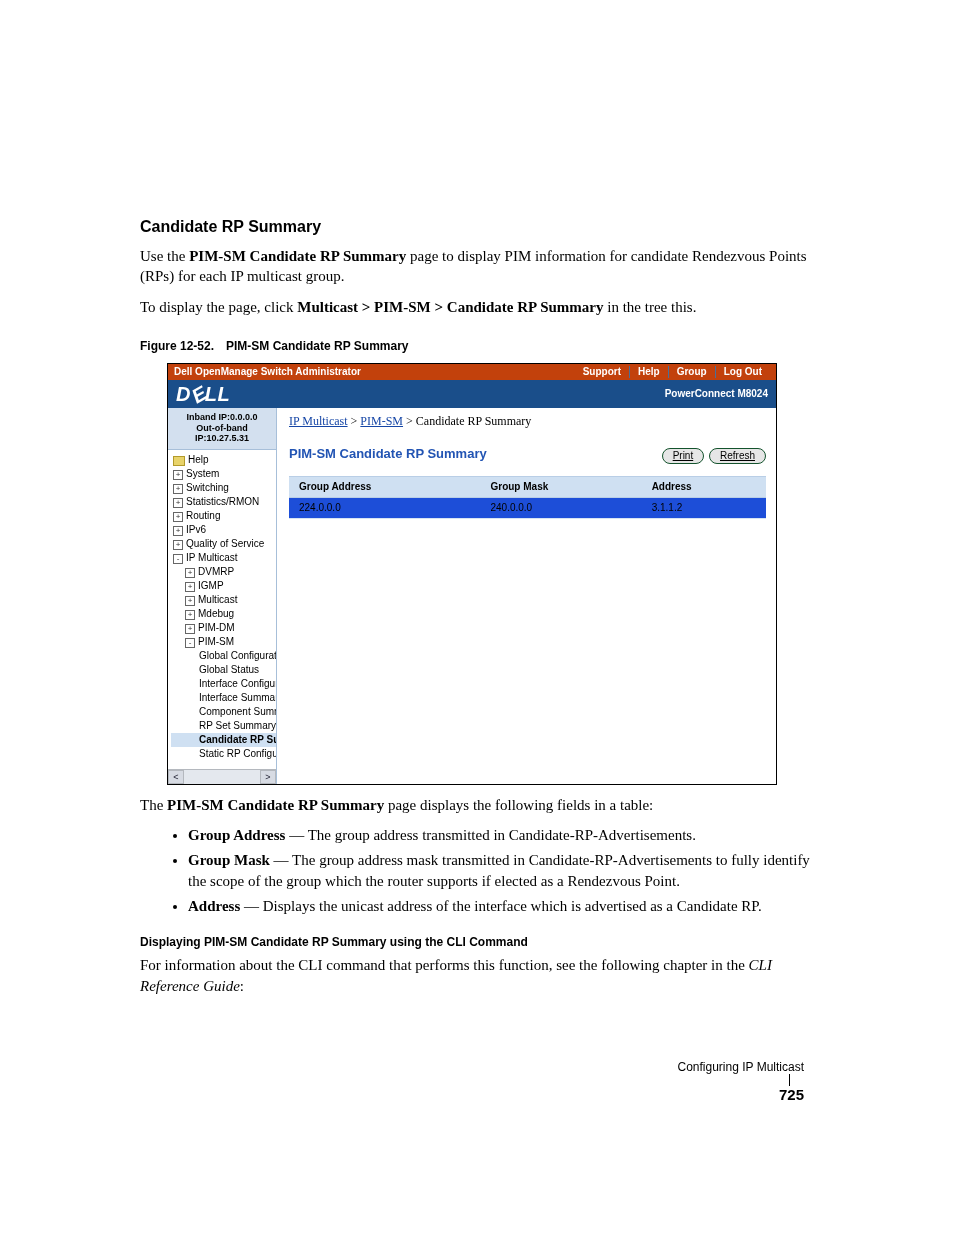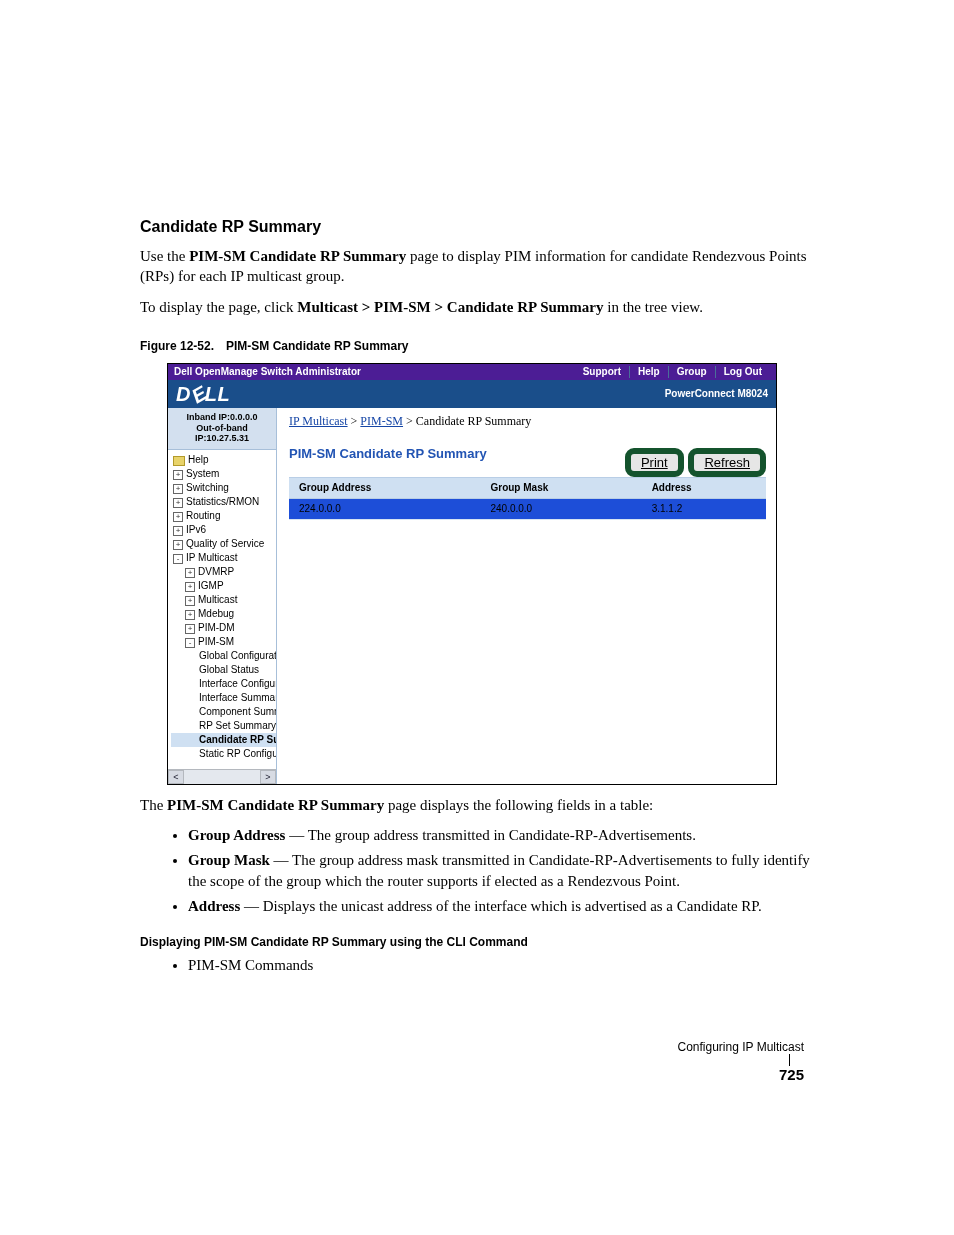--- a/index.html
+++ b/index.html
@@ -256,7 +256,7 @@
   </p>
 
   <p class="para">
-    <span>To display the page, click </span><strong>Multicast &gt; PIM-SM &gt; Candidate RP Summary</strong><span> in the tree view.</span>
+    <span>To display the page, click </span><strong>Multicast &gt; PIM-SM &gt; Candidate RP Summary</strong><span> in the tree this.</span>
   </p>
 
   <div class="figure-caption">

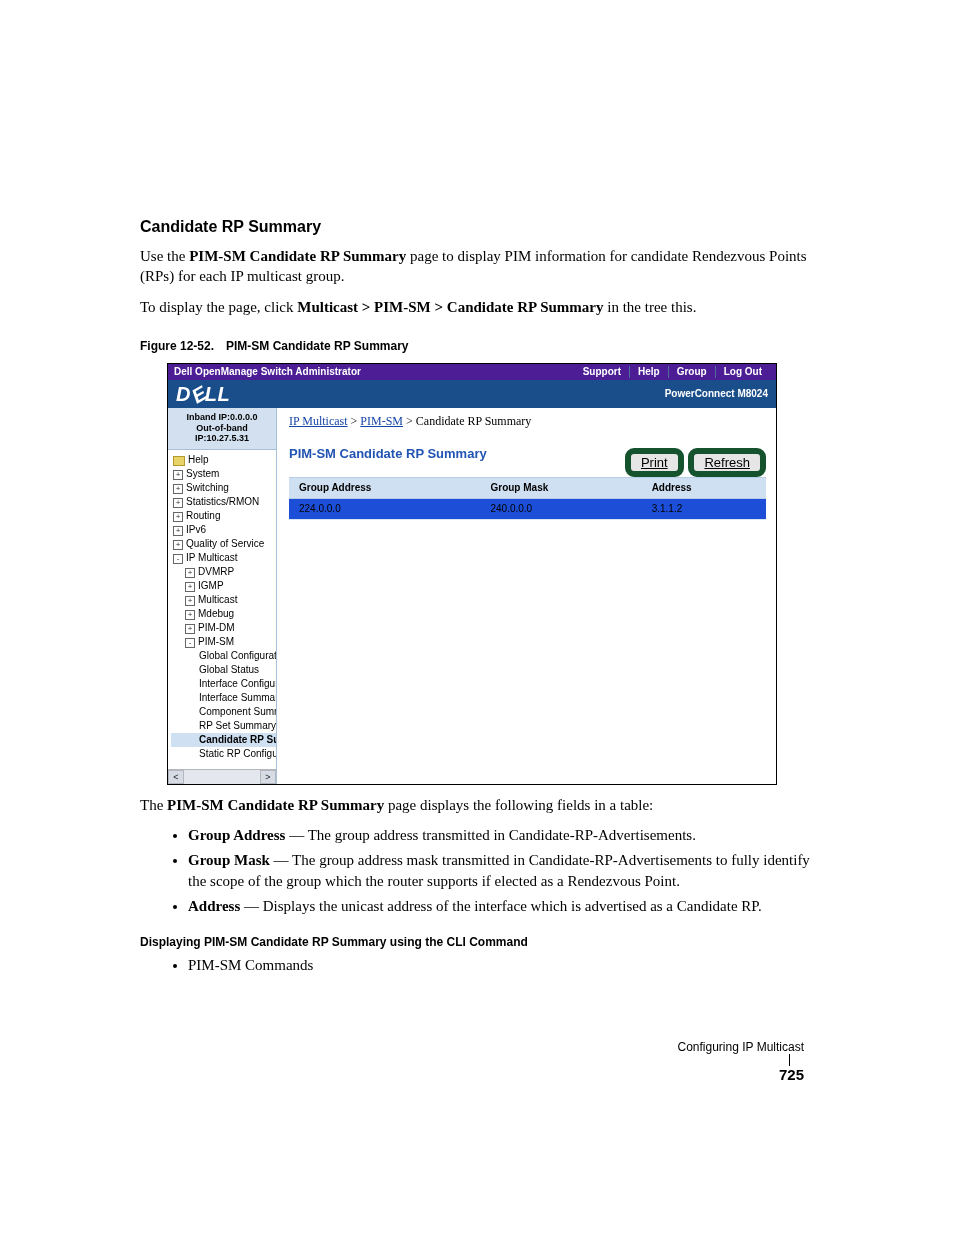--- a/index.html
+++ b/index.html
@@ -46,7 +46,7 @@
     background: #fff;
   }
   .shot-titlebar {
-    background: #4c1d95;
+    background: #c2410c;
     color: #fff;
     font-weight: bold;
     display: flex;

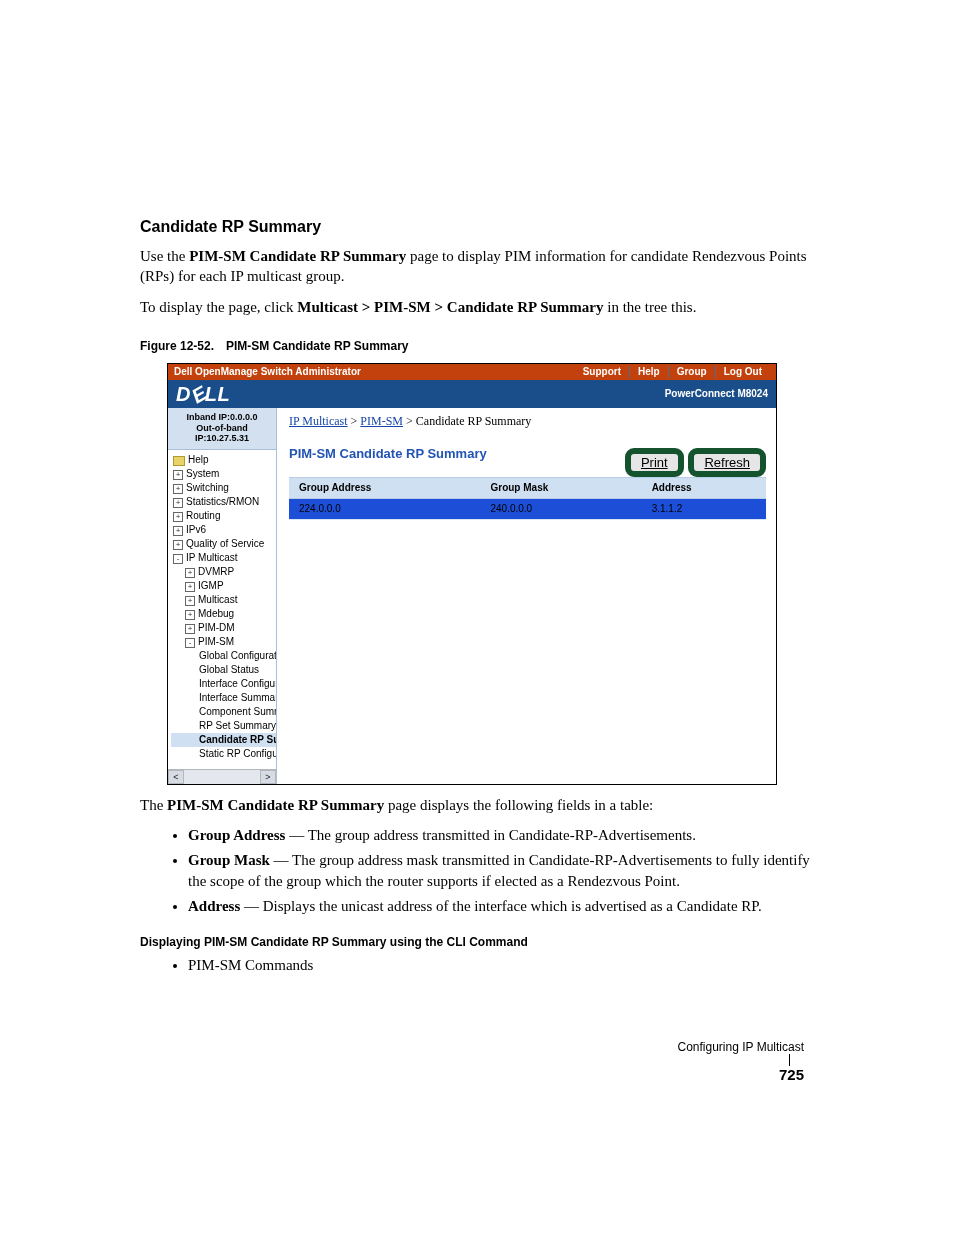--- a/index.html
+++ b/index.html
@@ -179,10 +179,10 @@
   .shot-btn {
     display:inline-block;
     background: #e6e6e6;
-    border: 6px solid #14532d;
+    border: 1px solid #14532d;
     border-radius: 9px;
     padding: 1px 10px;
-    font-size: 13px;
+    font-size: 10px;
     color:#000;
     text-decoration: underline;
     margin-left: 2px;

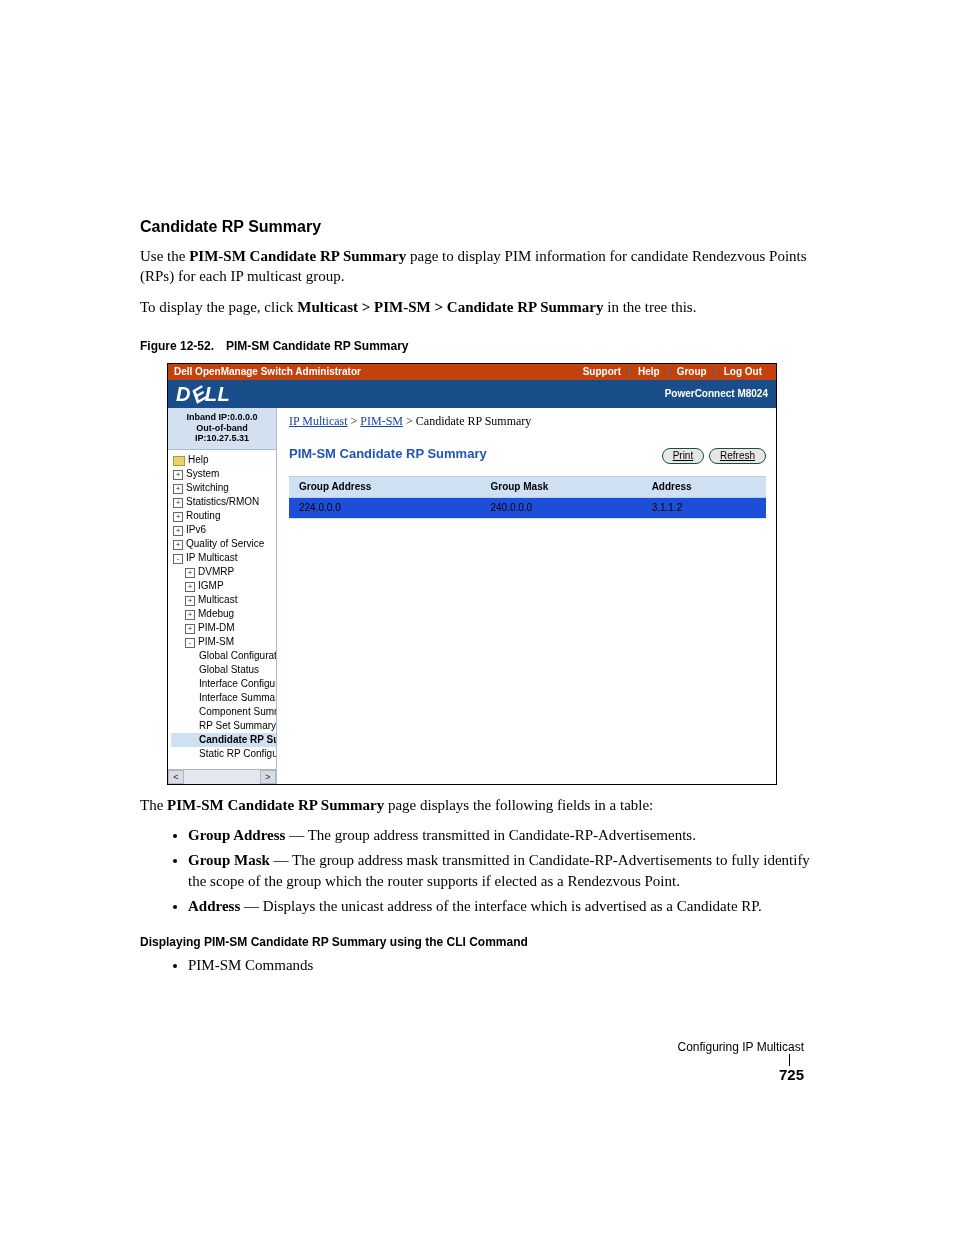--- a/index.html
+++ b/index.html
@@ -354,6 +354,9 @@
 
   <div class="sub-heading">Displaying PIM-SM Candidate RP Summary using the CLI Command</div>
 
+  <p class="para">
+    <span>For information about the CLI command that performs this function, see the following chapter in the </span><span class="cli-guide">CLI Reference Guide</span><span>:</span>
+  </p>
 
   <ul class="bullets">
     <li>PIM-SM Commands</li>

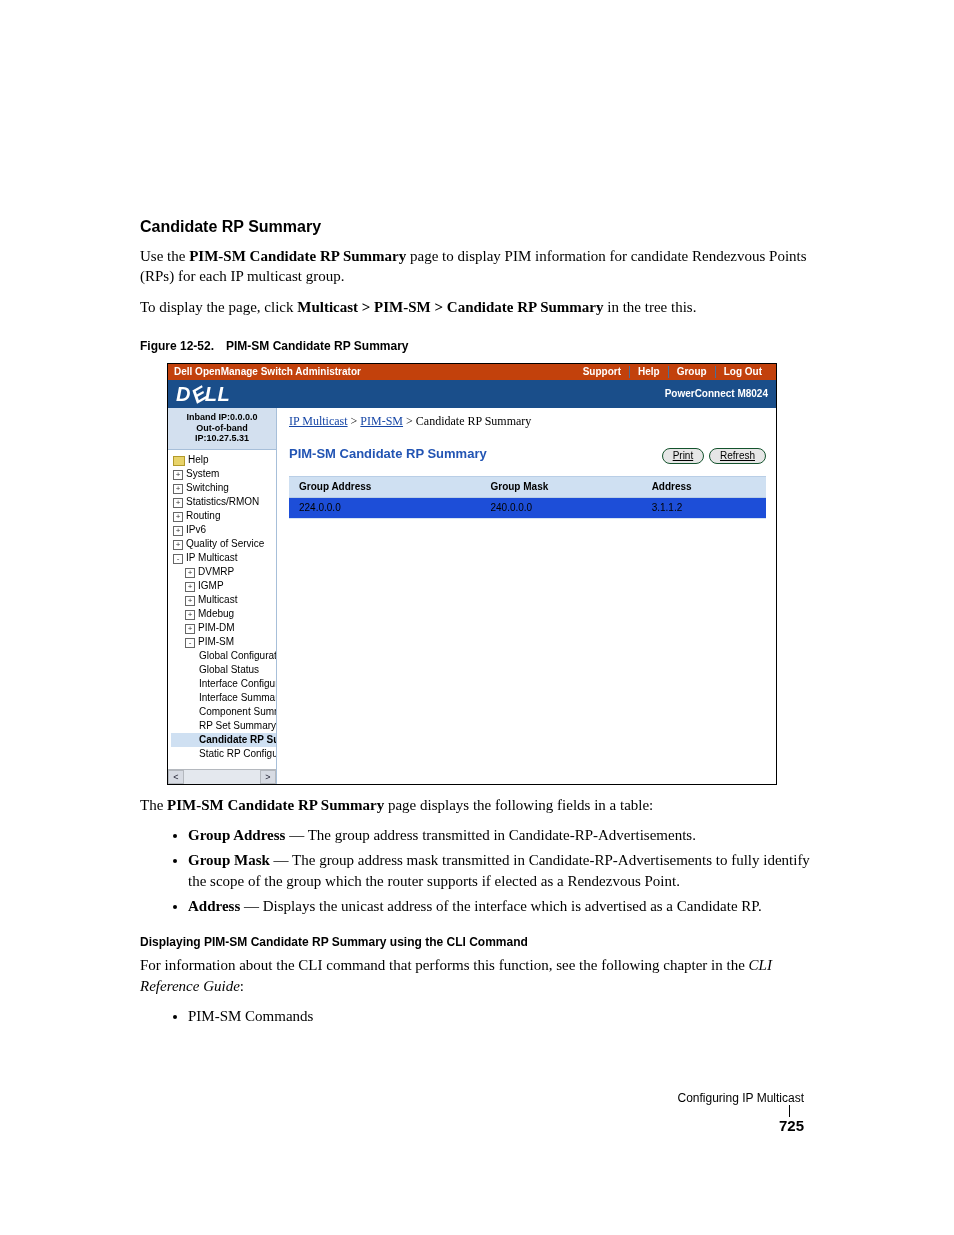--- a/index.html
+++ b/index.html
@@ -358,9 +358,6 @@
     <span>For information about the CLI command that performs this function, see the following chapter in the </span><span class="cli-guide">CLI Reference Guide</span><span>:</span>
   </p>
 
-  <ul class="bullets">
-    <li>PIM-SM Commands</li>
-  </ul>
 
   <div class="footer">
     <span>Configuring IP Multicast</span>

